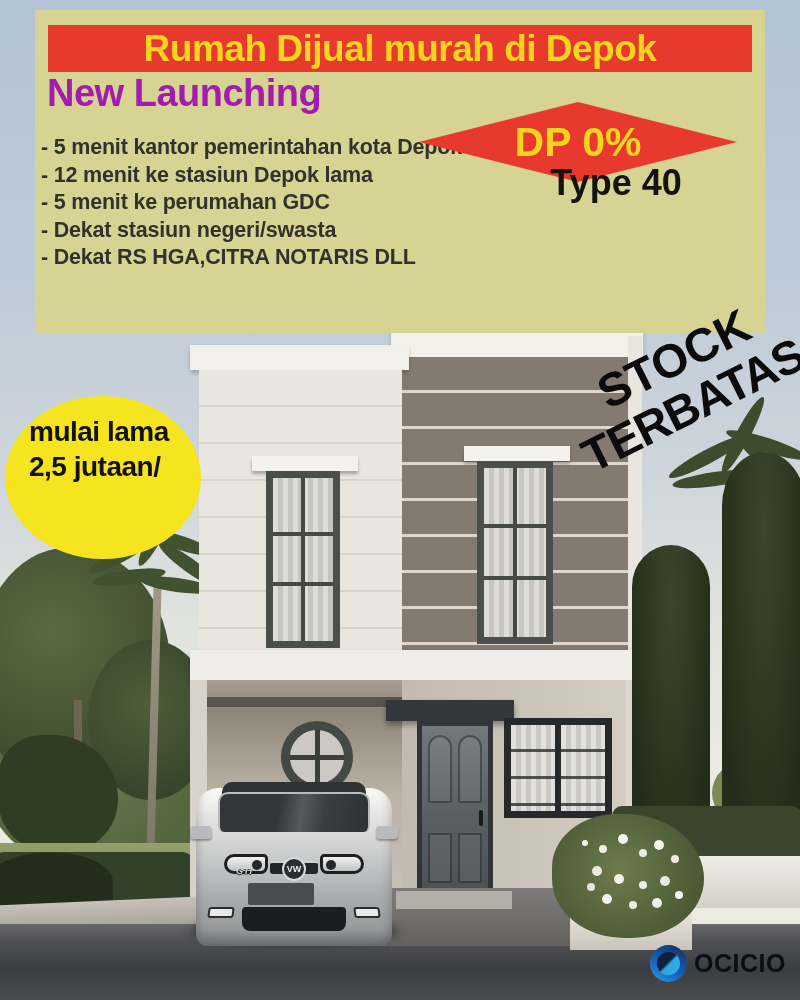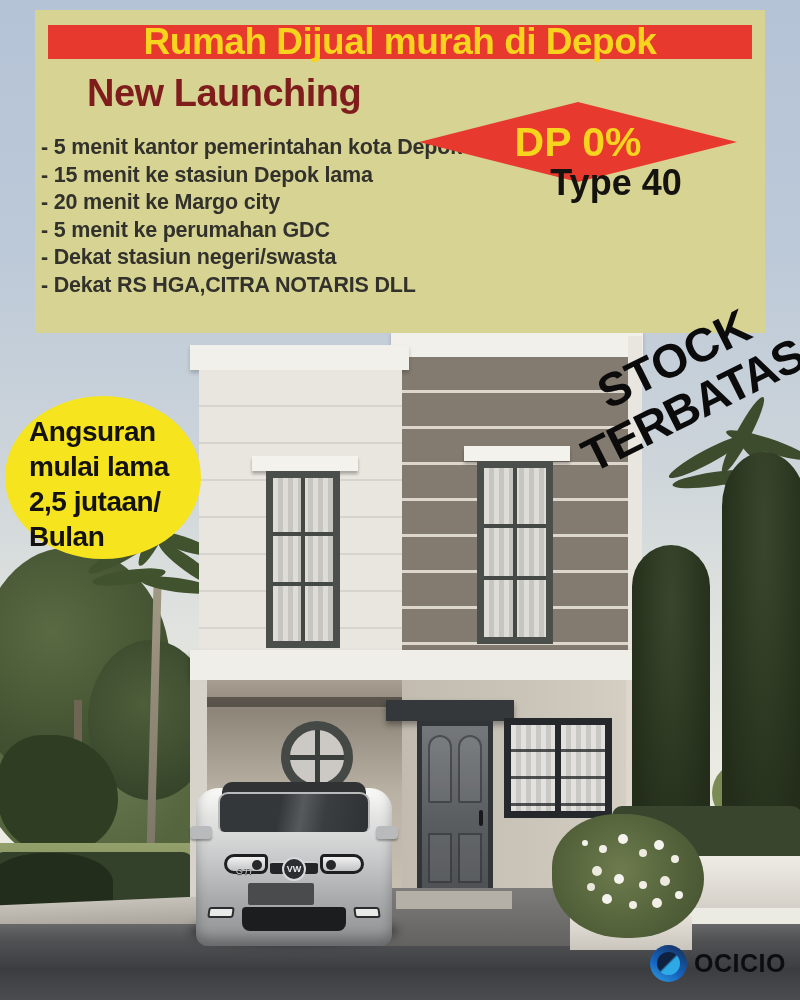--- a/index.html
+++ b/index.html
@@ -141,7 +141,7 @@
 
   
   .top-panel{left:35px;top:10px;width:730px;height:323px;background:#d7d493;}
-  .title-banner{position:absolute;left:13px;top:15px;width:704px;height:34px;background:#e7392e;
+  .title-banner{position:absolute;left:13px;top:15px;width:704px;height:47px;background:#e7392e;
     display:flex;align-items:center;justify-content:center;}
   .title-banner span{color:#f7d51e;font-size:37px;font-weight:bold;letter-spacing:-.5px;white-space:nowrap;}
   .subtitle{position:absolute;left:12px;top:62px;color:#7f1d1d;font-size:38px;font-weight:bold;letter-spacing:-.5px;margin-left:40px;}

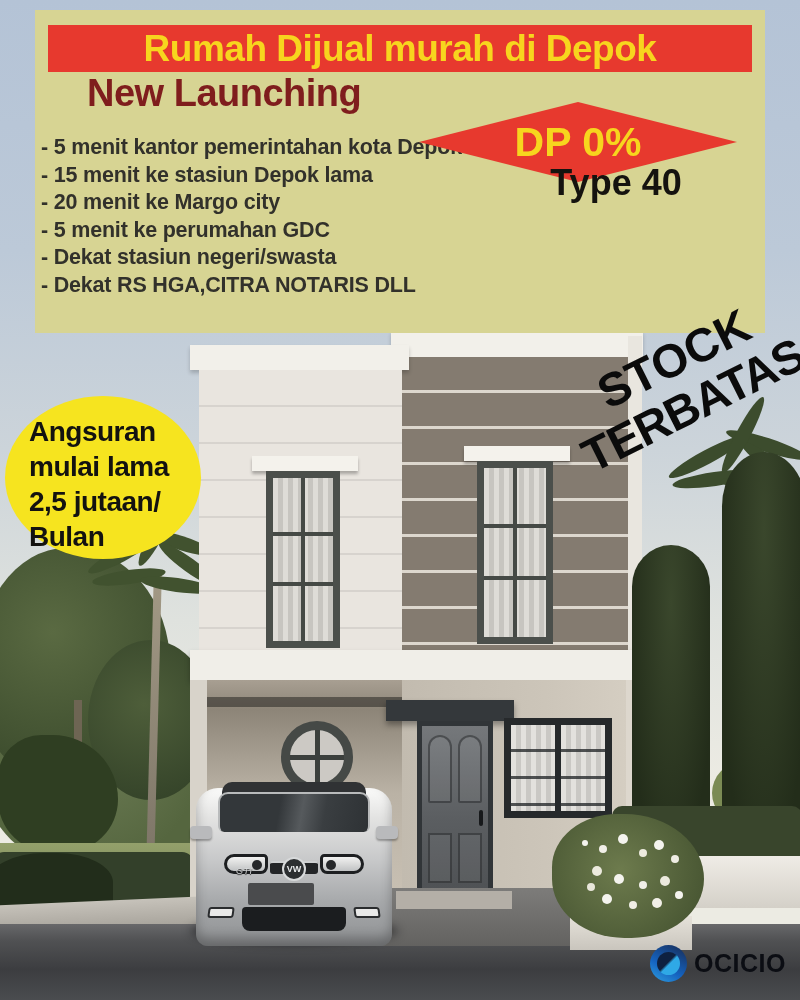--- a/index.html
+++ b/index.html
@@ -144,7 +144,7 @@
   .title-banner{position:absolute;left:13px;top:15px;width:704px;height:47px;background:#e7392e;
     display:flex;align-items:center;justify-content:center;}
   .title-banner span{color:#f7d51e;font-size:37px;font-weight:bold;letter-spacing:-.5px;white-space:nowrap;}
-  .subtitle{position:absolute;left:12px;top:62px;color:#7f1d1d;font-size:38px;font-weight:bold;letter-spacing:-.5px;margin-left:40px;}
+  .subtitle{position:absolute;left:12px;top:62px;color:#a21caf;font-size:38px;font-weight:bold;letter-spacing:-.5px;}
   .features{position:absolute;left:6px;top:124px;margin:0;padding:0;list-style:none;
     color:#32312b;font-size:21.5px;font-weight:bold;line-height:27.6px;letter-spacing:-.2px;white-space:nowrap;}
   .dp-diamond{position:absolute;left:384px;top:92px;width:318px;height:80px;background:#e7392e;

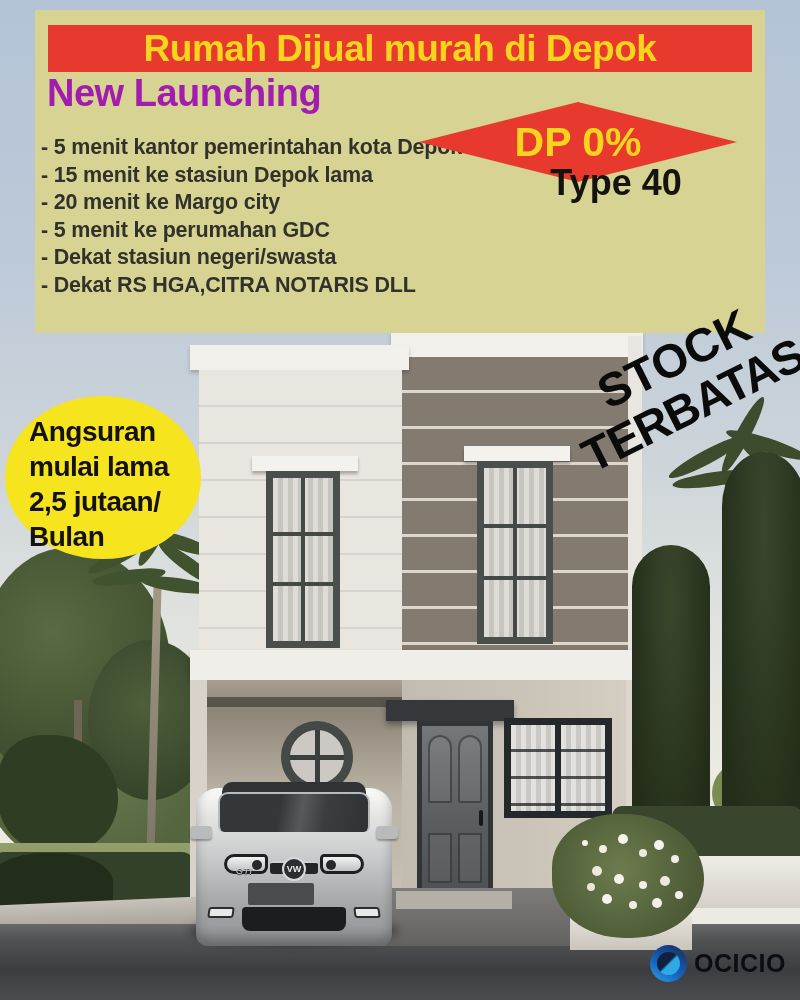--- a/index.html
+++ b/index.html
@@ -277,7 +277,7 @@
     <div class="subtitle">New Launching</div>
     <ul class="features">
       <li>- 5 menit kantor pemerintahan kota Depok</li>
-      <li>- 15 menit ke stasiun Depok lama</li>
+      <li>- 12 menit ke stasiun Depok lama</li>
       <li>- 20 menit ke Margo city</li>
       <li>- 5 menit ke perumahan GDC</li>
       <li>- Dekat stasiun negeri/swasta</li>

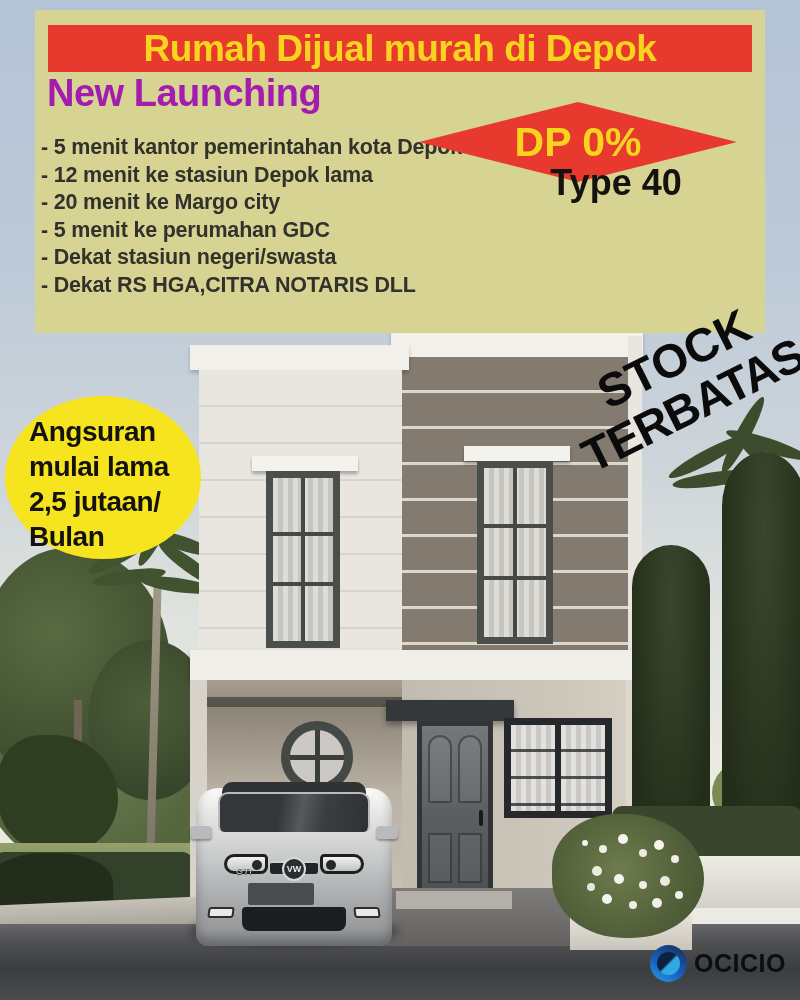--- a/index.html
+++ b/index.html
@@ -278,7 +278,6 @@
     <ul class="features">
       <li>- 5 menit kantor pemerintahan kota Depok</li>
       <li>- 12 menit ke stasiun Depok lama</li>
-      <li>- 20 menit ke Margo city</li>
       <li>- 5 menit ke perumahan GDC</li>
       <li>- Dekat stasiun negeri/swasta</li>
       <li>- Dekat RS HGA,CITRA NOTARIS DLL</li>

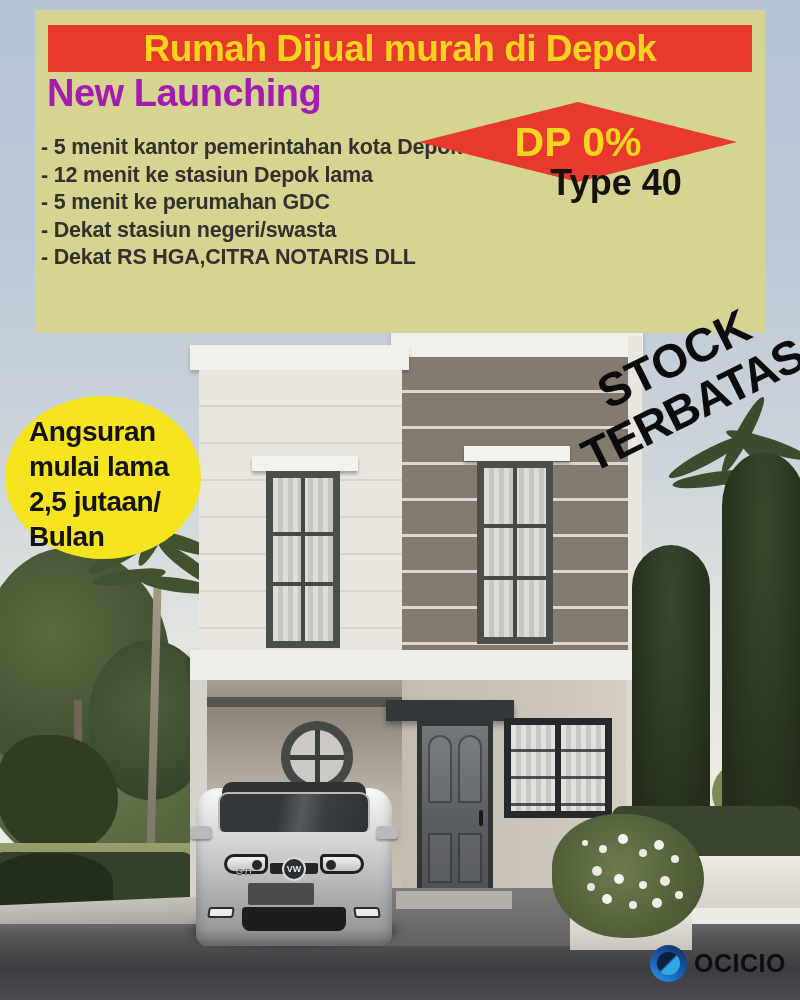--- a/index.html
+++ b/index.html
@@ -289,7 +289,6 @@
   </div>
 
   <div class="abs installment">
-    <div>Angsuran</div>
     <div>mulai lama</div>
     <div>2,5 jutaan/</div>
     <div>Bulan</div>

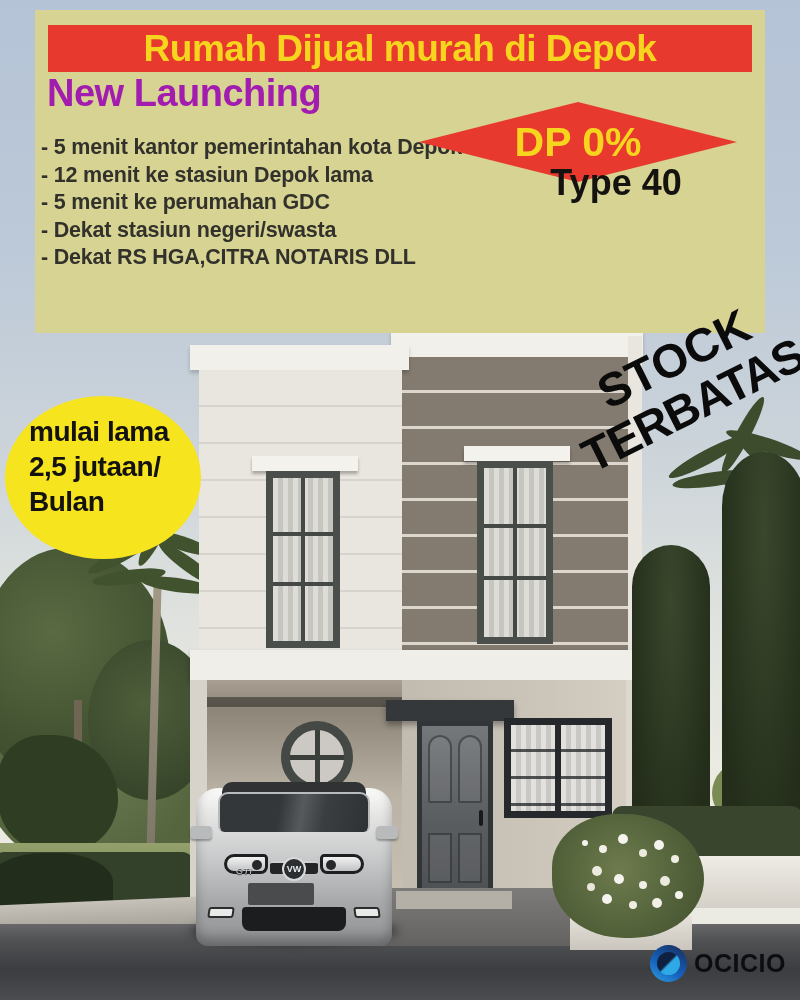--- a/index.html
+++ b/index.html
@@ -291,7 +291,6 @@
   <div class="abs installment">
     <div>mulai lama</div>
     <div>2,5 jutaan/</div>
-    <div>Bulan</div>
   </div>
 
   <div class="abs stock">

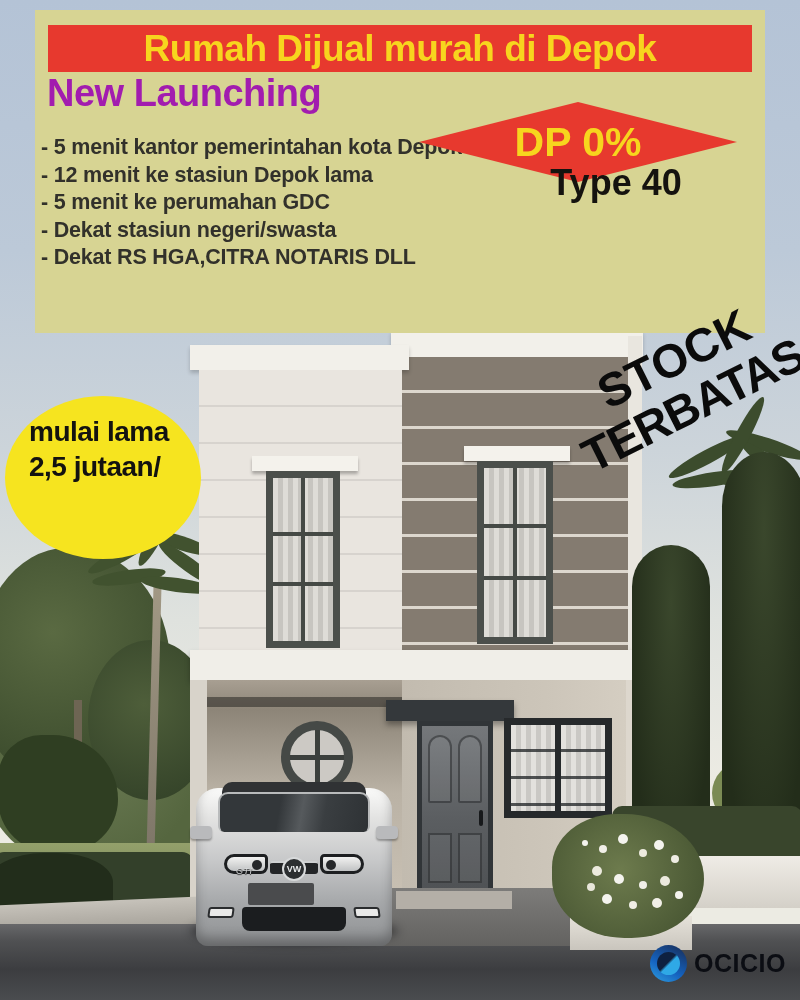--- a/index.html
+++ b/index.html
@@ -113,7 +113,7 @@
   .vw-badge{position:absolute;left:86px;top:75px;width:24px;height:24px;border-radius:50%;
     background:#2b2e30;border:2px solid #d8dadb;color:#e9ebec;font-size:9px;font-weight:bold;
     display:flex;align-items:center;justify-content:center;}
-  .gti-badge{position:absolute;left:40px;top:84px;color:#d9dbdc;font-size:9px;font-weight:normal;
+  .gti-badge{position:absolute;left:40px;top:84px;color:#d9dbdc;font-size:9px;font-weight:bold;
     font-style:italic;letter-spacing:.5px;text-shadow:0 1px 1px #111;}
   .plate{position:absolute;left:52px;top:101px;width:66px;height:22px;background:#4a4b4d;border-radius:2px;}
   .lower-grille{position:absolute;left:46px;top:125px;width:104px;height:24px;border-radius:4px 4px 8px 8px;background:#1b1d1f;}

